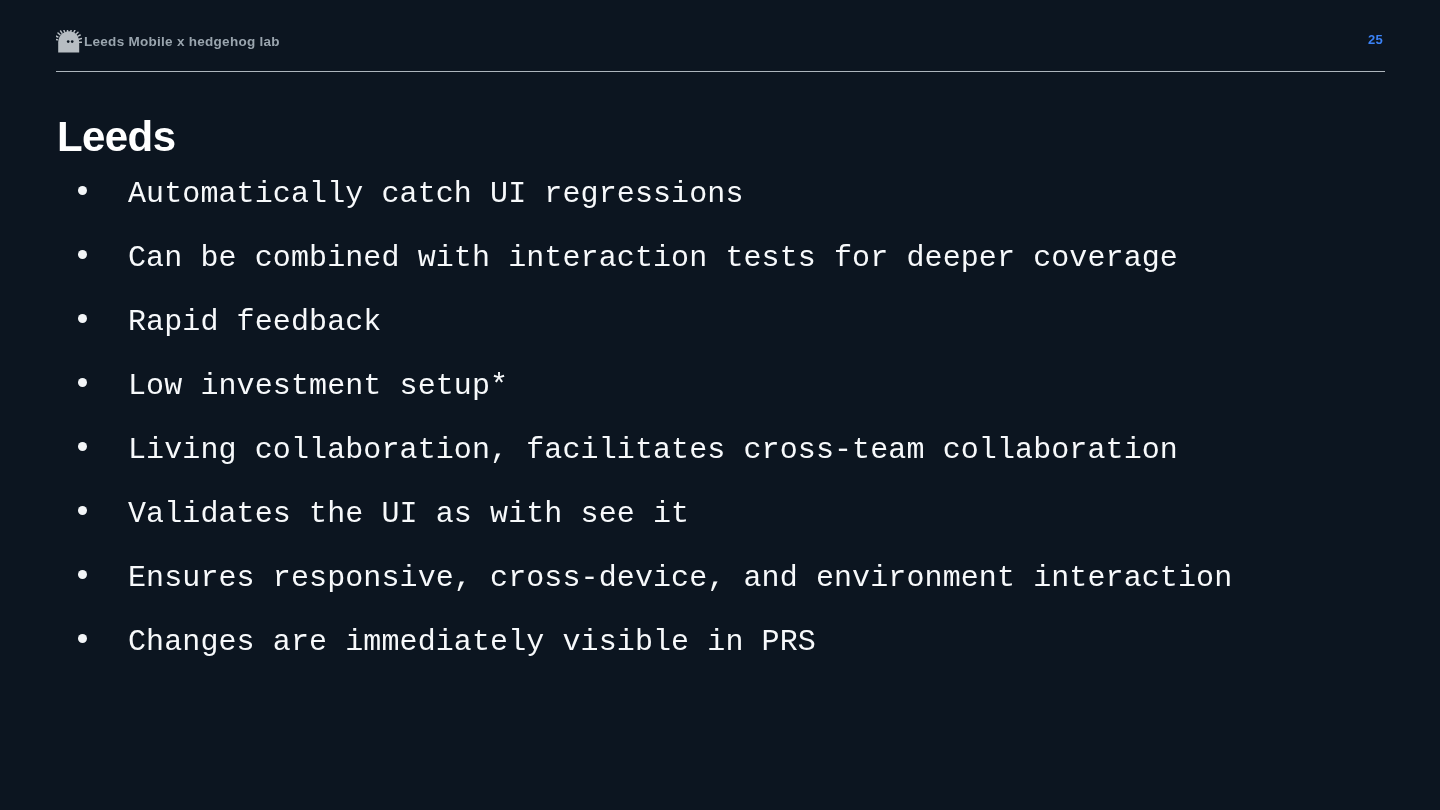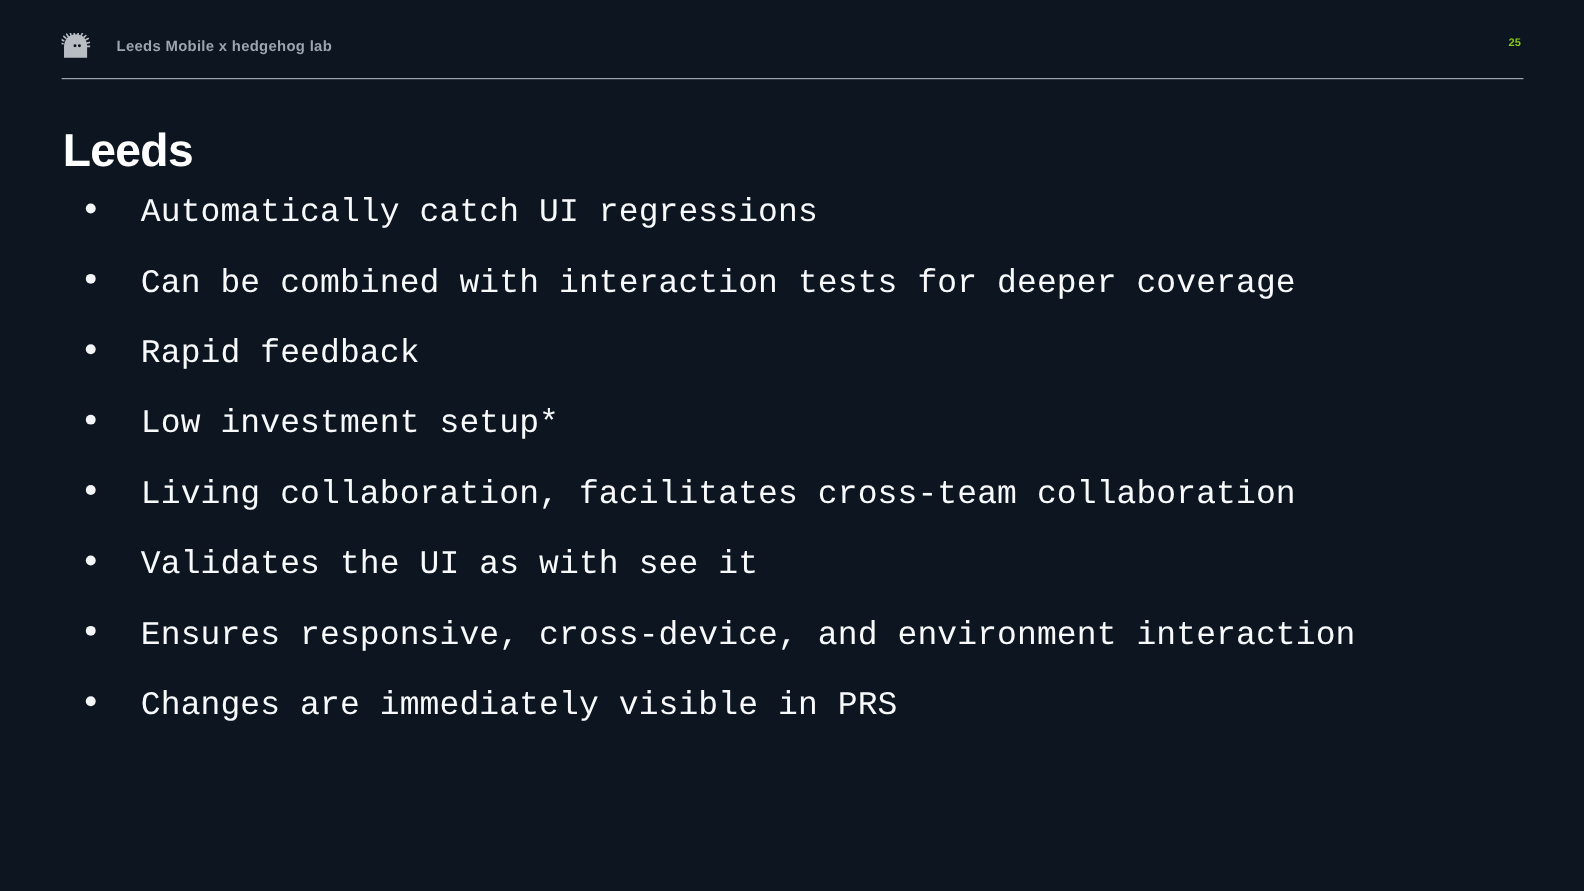--- a/index.html
+++ b/index.html
@@ -37,7 +37,7 @@
   .brand {
     display: flex;
     align-items: center;
-    gap: 24px;
+    gap: 2px;
     height: 28px;
   }
 

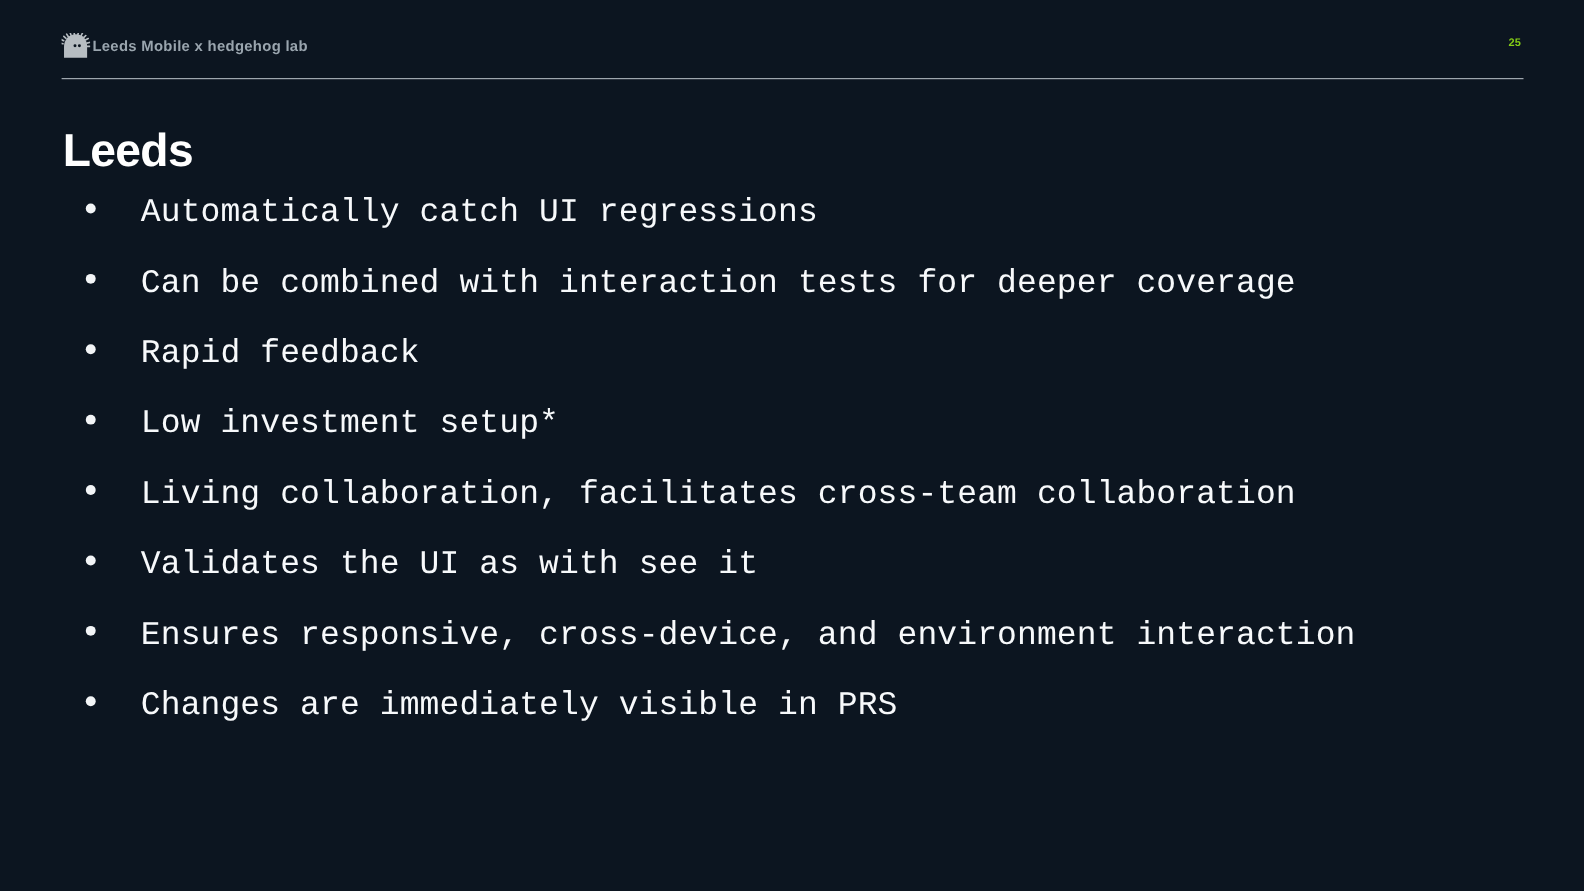--- a/index.html
+++ b/index.html
@@ -60,10 +60,10 @@
 
   .page-number {
     font-family: "Liberation Sans", sans-serif;
-    font-size: 10px;
+    font-size: 13px;
     font-weight: 600;
     letter-spacing: 0.3px;
-    color: #84cc16;
+    color: #3b82f6;
     line-height: 24px;
     padding-right: 1px;
   }

